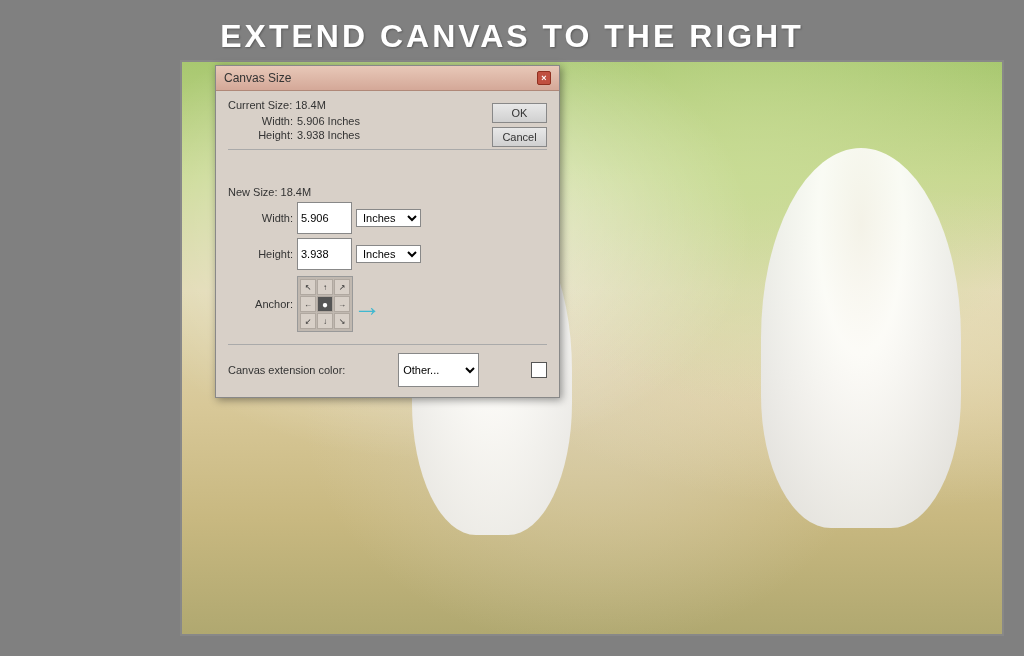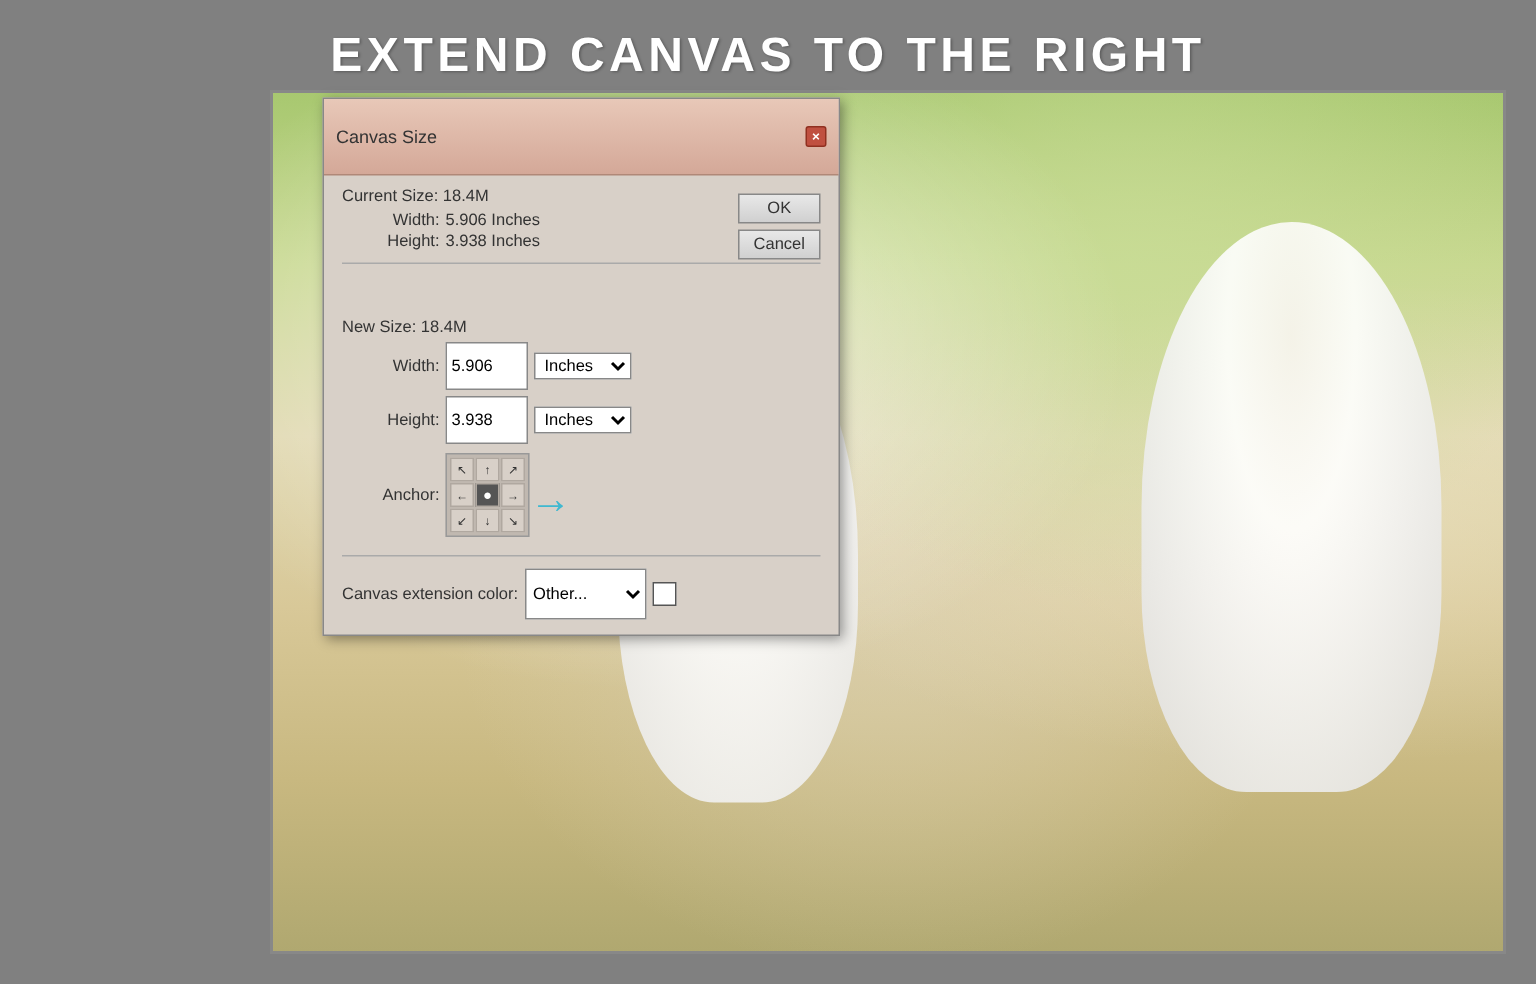--- a/index.html
+++ b/index.html
@@ -86,7 +86,7 @@
 
     .dialog-titlebar {
       background: linear-gradient(to bottom, #e8c8b8 0%, #d4a898 100%);
-      padding: 18px 8px;
+      padding: 5px 8px;
       display: flex;
       justify-content: space-between;
       align-items: center;

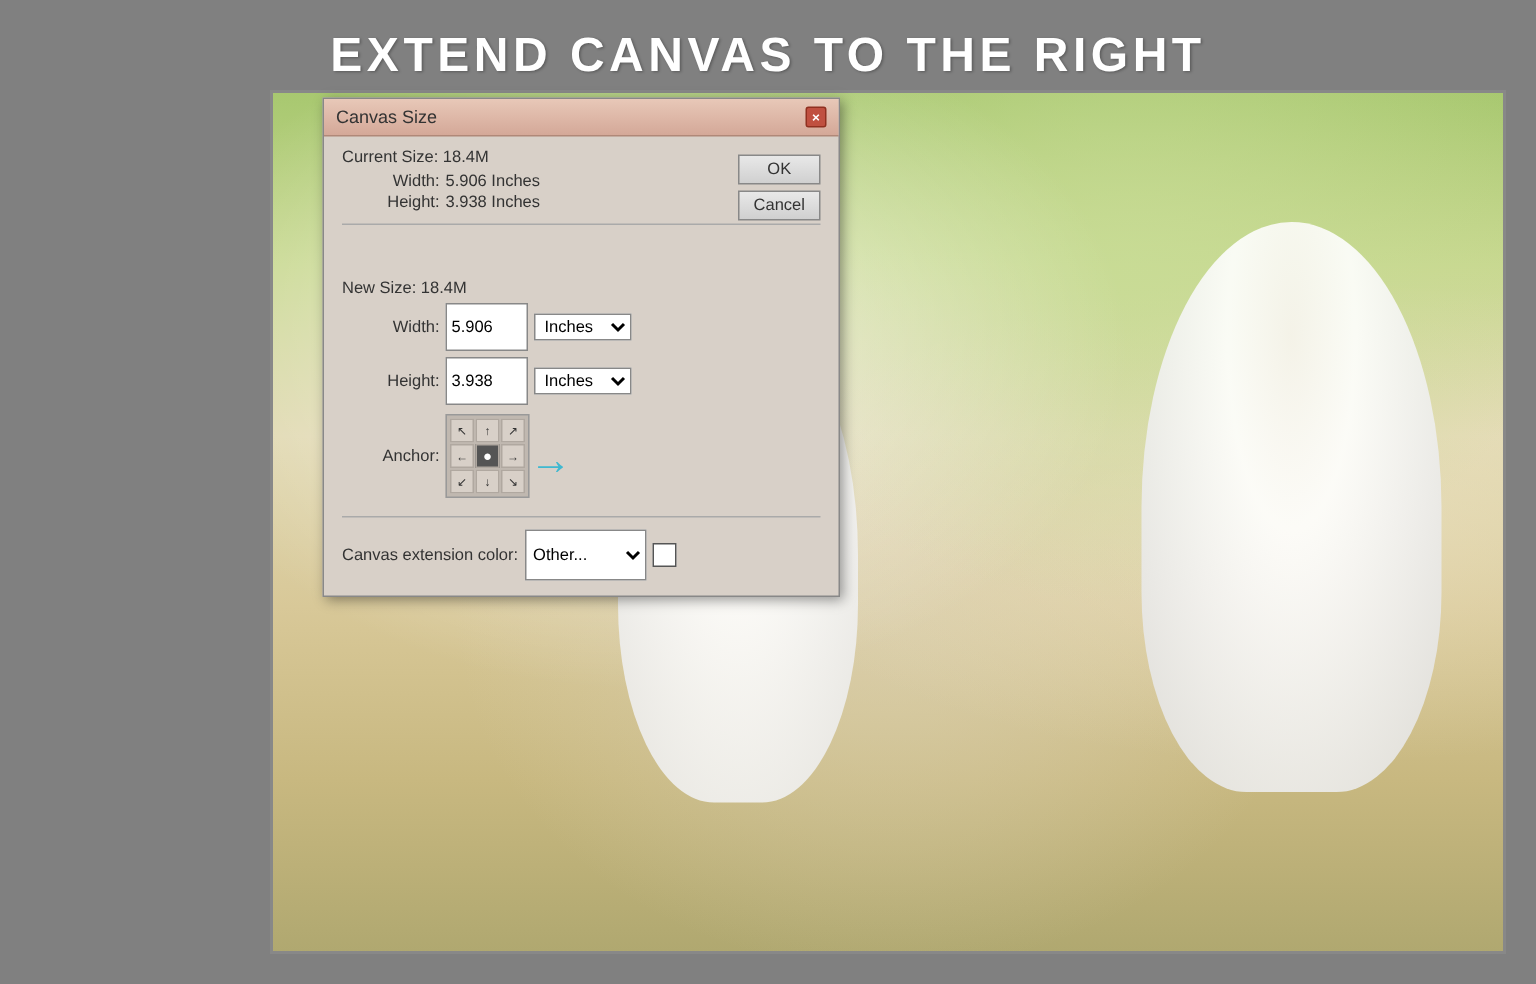--- a/index.html
+++ b/index.html
@@ -259,6 +259,7 @@
       display: flex;
       align-items: center;
       margin-top: 8px;
+      justify-content: space-between;
     }
 
     .extension-label {

